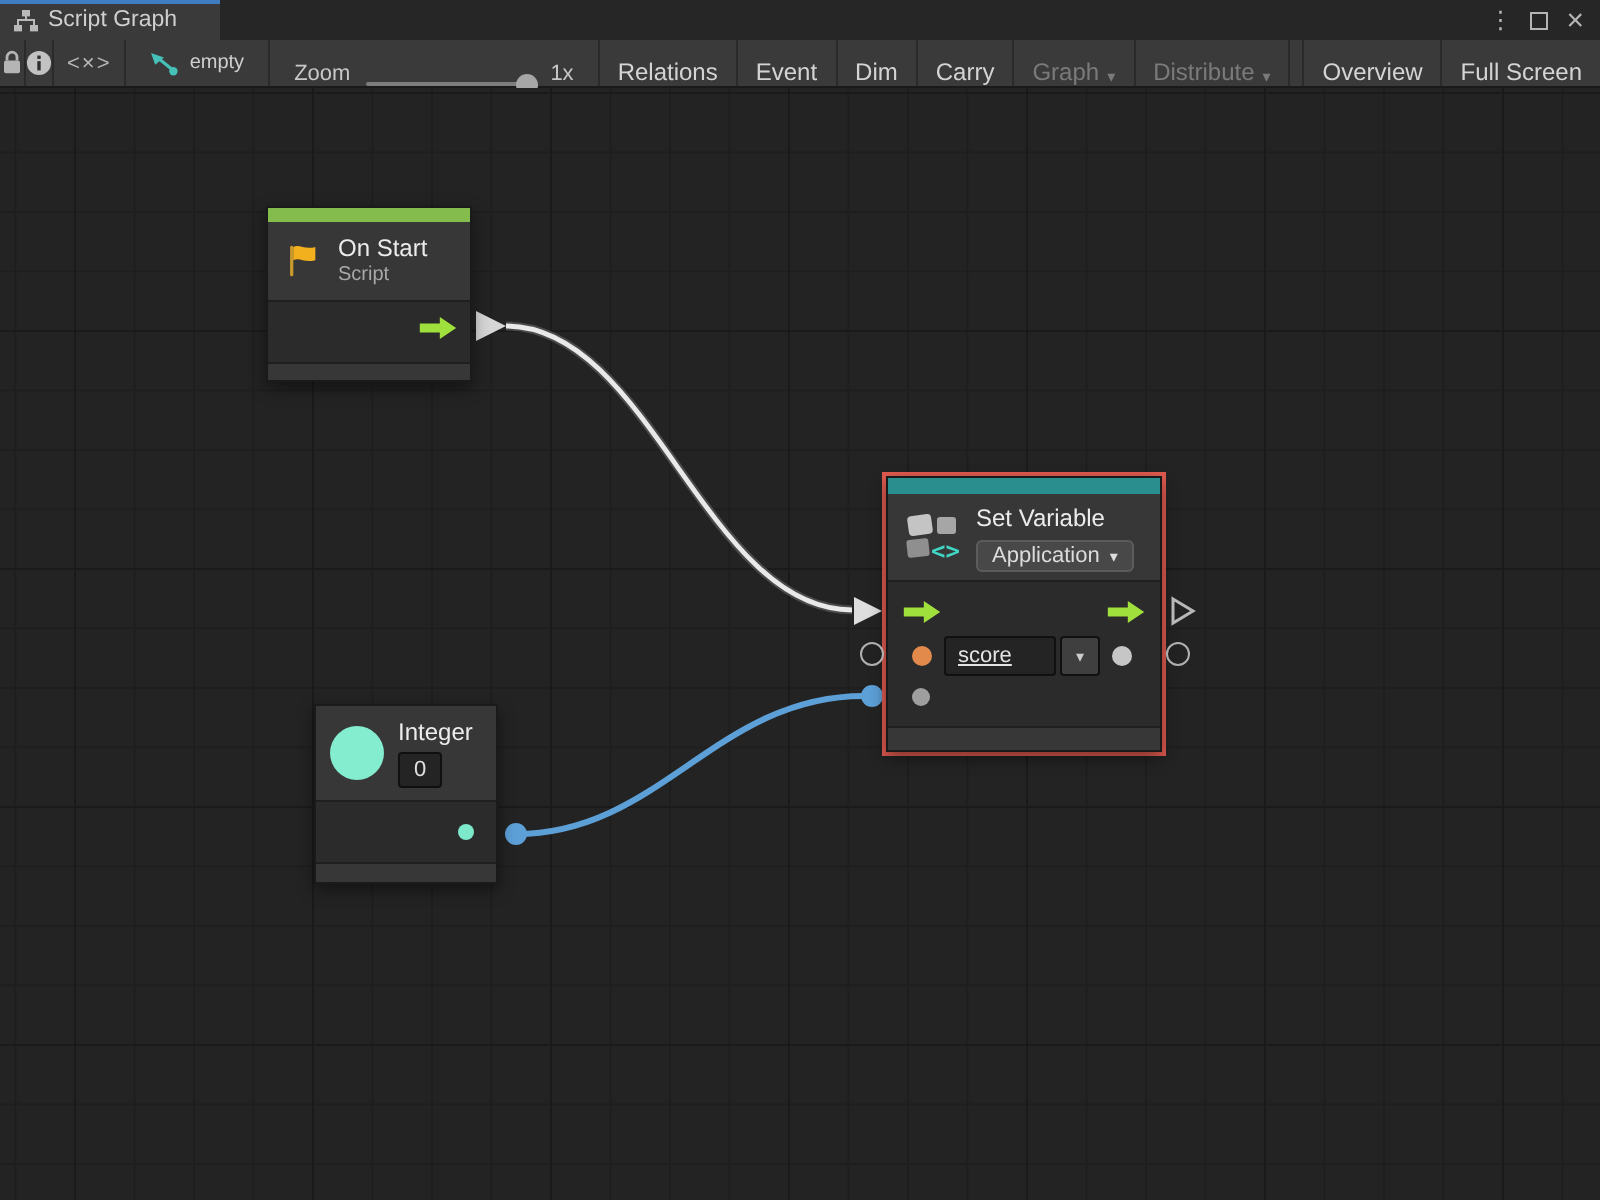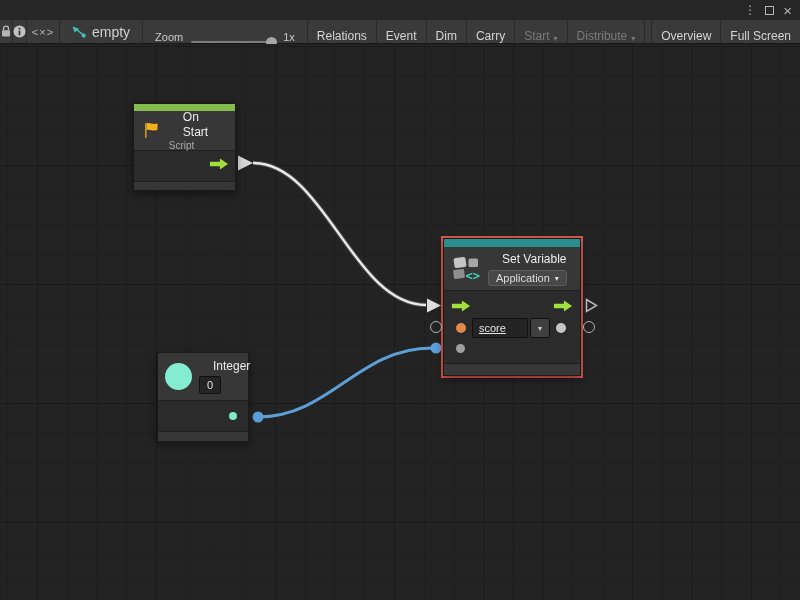--- a/index.html
+++ b/index.html
@@ -75,6 +75,16 @@
 <body>
 
 <div class="titlebar">
+  <div class="tab">
+    <span class="tab-accent"></span>
+    <svg width="12" height="11" viewBox="0 0 12 11">
+      <rect x="4" y="0" width="4" height="3.2" fill="#b9b9b9"></rect>
+      <path d="M6 3 V5 M2 7.5 V5 H10 V7.5" stroke="#b9b9b9" stroke-width="1" fill="none"></path>
+      <rect x="0" y="7.5" width="4" height="3.2" fill="#b9b9b9"></rect>
+      <rect x="8" y="7.5" width="4" height="3.2" fill="#b9b9b9"></rect>
+    </svg>
+    <span>Script Graph</span>
+  </div>
   <div class="win-controls">
     <span class="kebab">⋮</span>
     <span class="maxbox"></span>

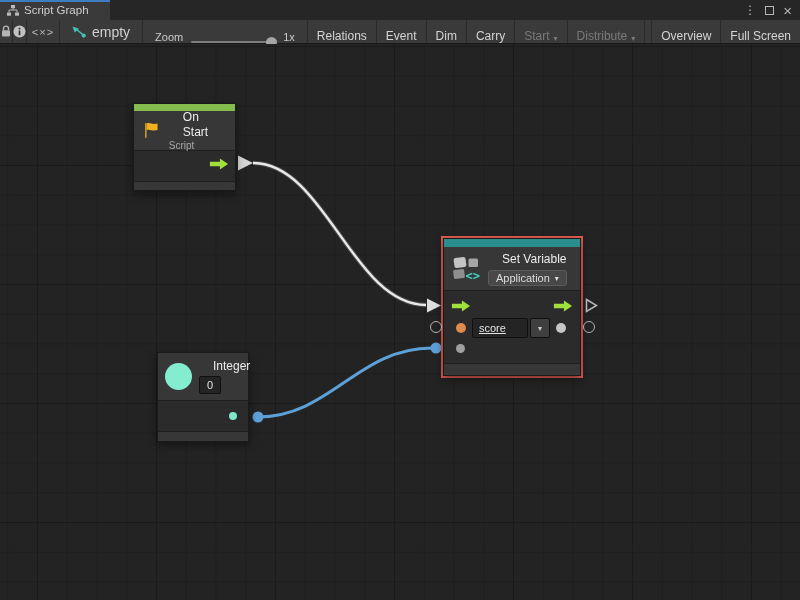--- a/index.html
+++ b/index.html
@@ -30,7 +30,7 @@
   .zoom-group { display:flex; align-items:flex-end; gap:8px; padding:0 12px; border-right:1px solid #2a2a2a; font-size:11px; color:#c9c9c9;}
   .zoom-track { position:relative; width:84px; height:2px; background:#7d7d7d; border-radius:1px; }
   .zoom-handle { position:absolute; right:-2px; top:-4.5px; width:11px; height:11px; border-radius:50%; background:#a6a6a6; }
-  .empty-group { display:flex; align-items:center; gap:6px; padding:0 12px; border-right:1px solid #2a2a2a; font-size:14px; color:#cfcfcf; }
+  .empty-group { display:flex; align-items:center; gap:6px; padding:0 12px; border-right:1px solid #2a2a2a; font-size:10px; color:#cfcfcf; }
 
   
   .canvas { position:relative; width:800px; height:556px;

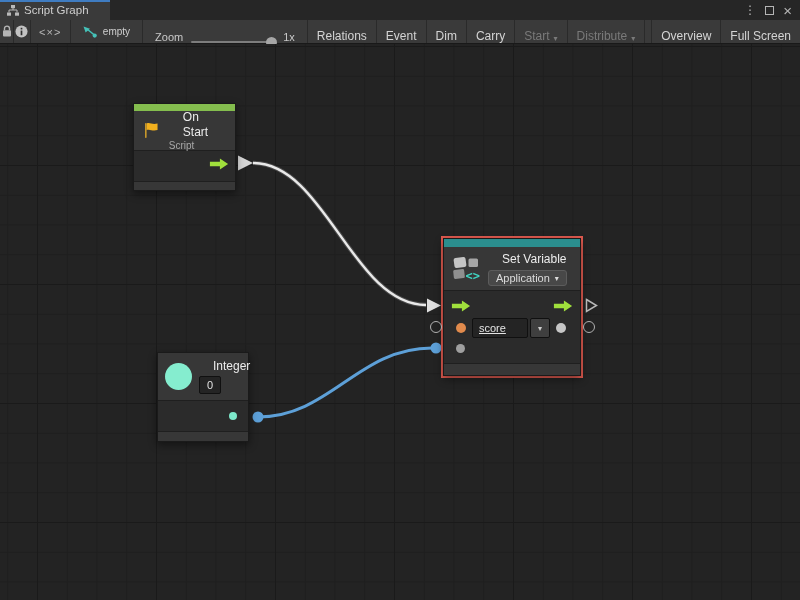--- a/index.html
+++ b/index.html
@@ -137,7 +137,7 @@
       <span>Carry</span>
     </div>
   <div class="tbtn disabled">
-    <span>Start</span>
+    <span>Graph</span>
       <span class="caret">▾</span>
   </div>
   <div class="tbtn disabled">

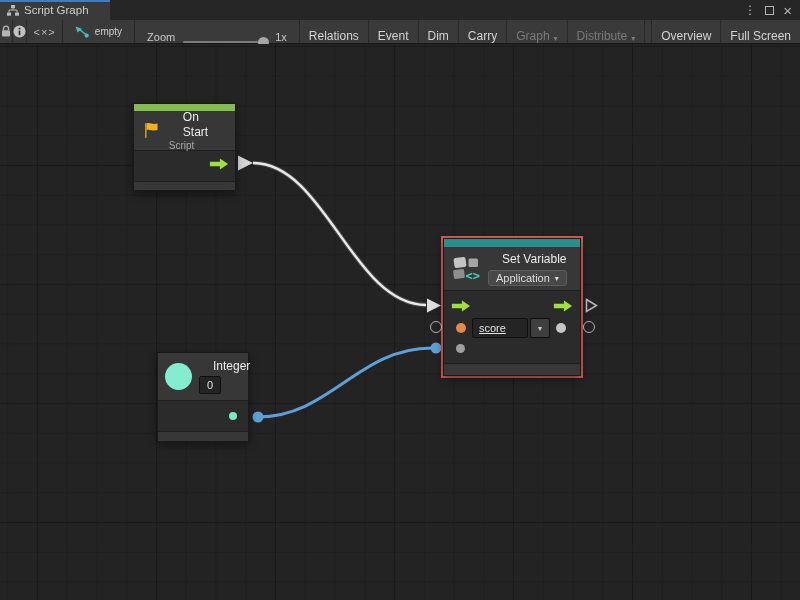--- a/index.html
+++ b/index.html
@@ -50,7 +50,7 @@
   .nhead { background:#373737; display:flex; align-items:center; gap:8px; padding:0 8px; border-bottom:1px solid #1f1f1f; }
   .nbody { position:relative; background:#2b2b2b; }
   .nfoot { background:#373737; border-top:1px solid #1f1f1f; }
-  .ntitle { font-size:12px; color:#ececec; line-height:1.25;margin-left:14px; }
+  .ntitle { font-size:12px; color:#ececec; line-height:1.25; }
   .nsub { font-size:10px; color:#a8a8a8; line-height:1.2; }
 
   .port-dot { position:absolute; border-radius:50%; }

